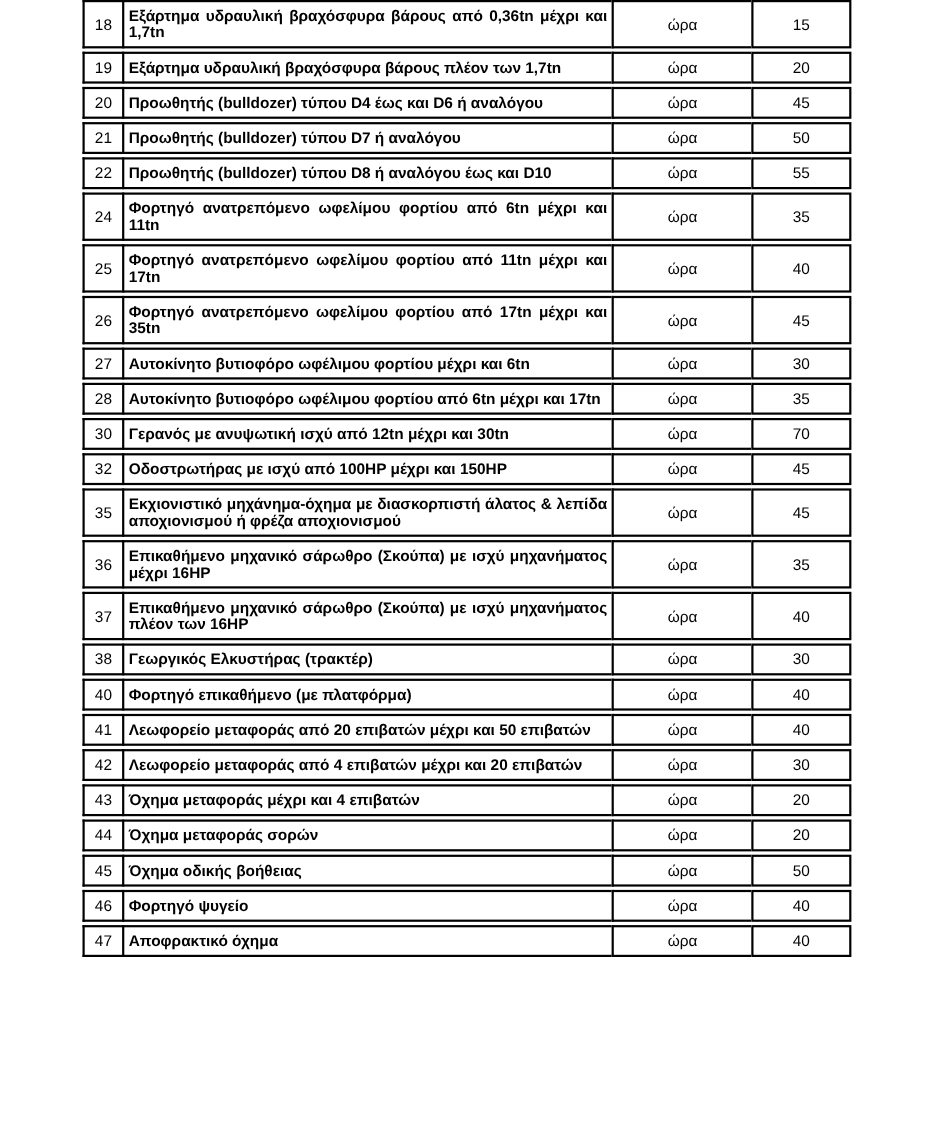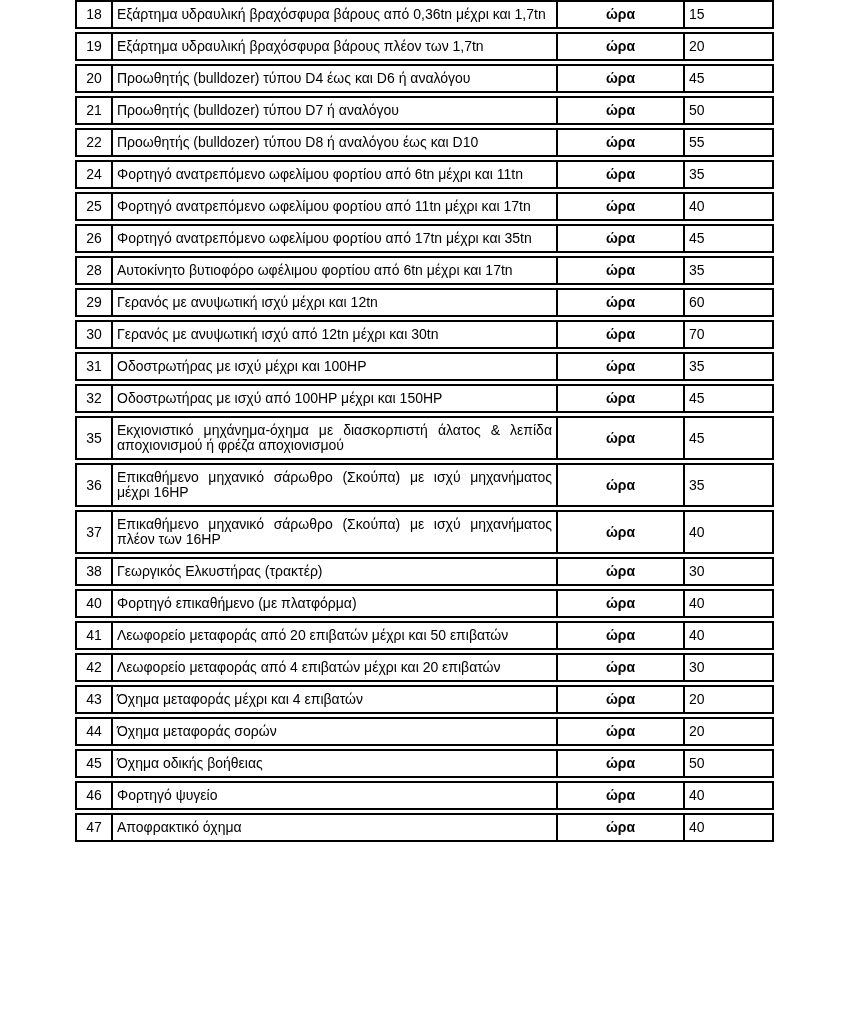--- a/index.html
+++ b/index.html
@@ -51,6 +51,7 @@
     text-align: justify;
     padding-left: 7px;
     padding-right: 6px;
+    font-weight: bold;
   }
   td.col-unit {
     text-align: center;

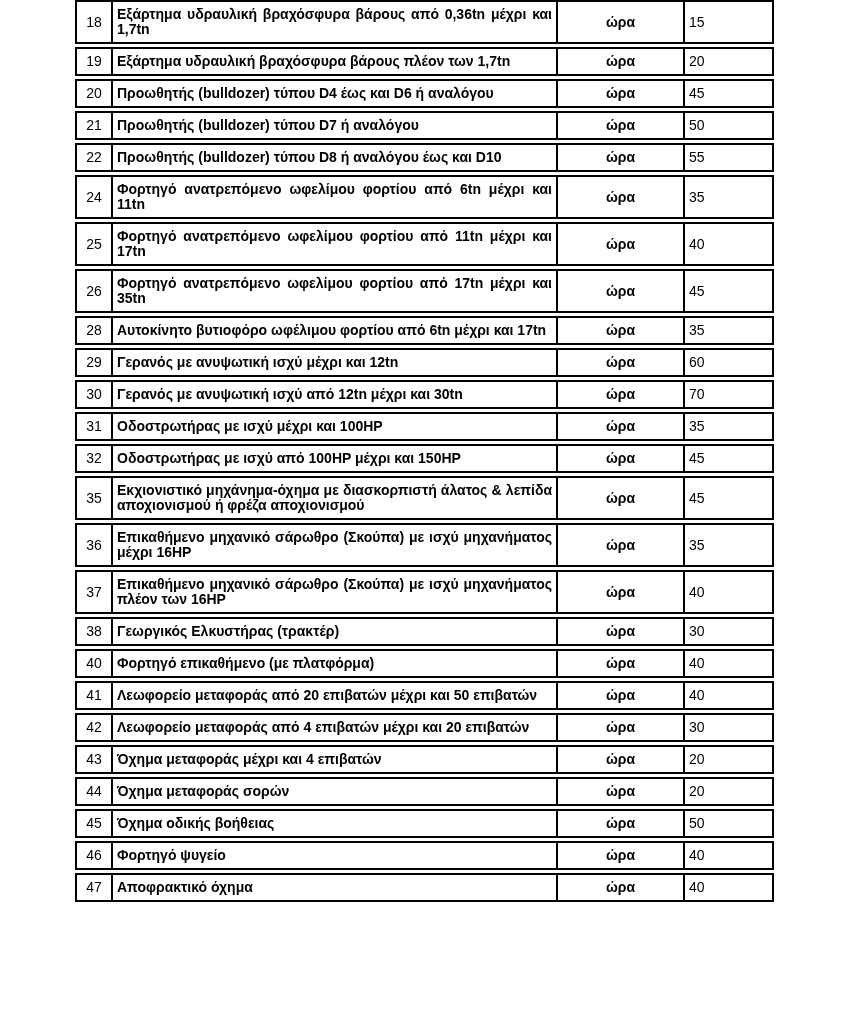--- a/index.html
+++ b/index.html
@@ -55,7 +55,6 @@
   }
   td.col-unit {
     text-align: center;
-    font-weight: bold;
   }
   td.col-qty {
   }

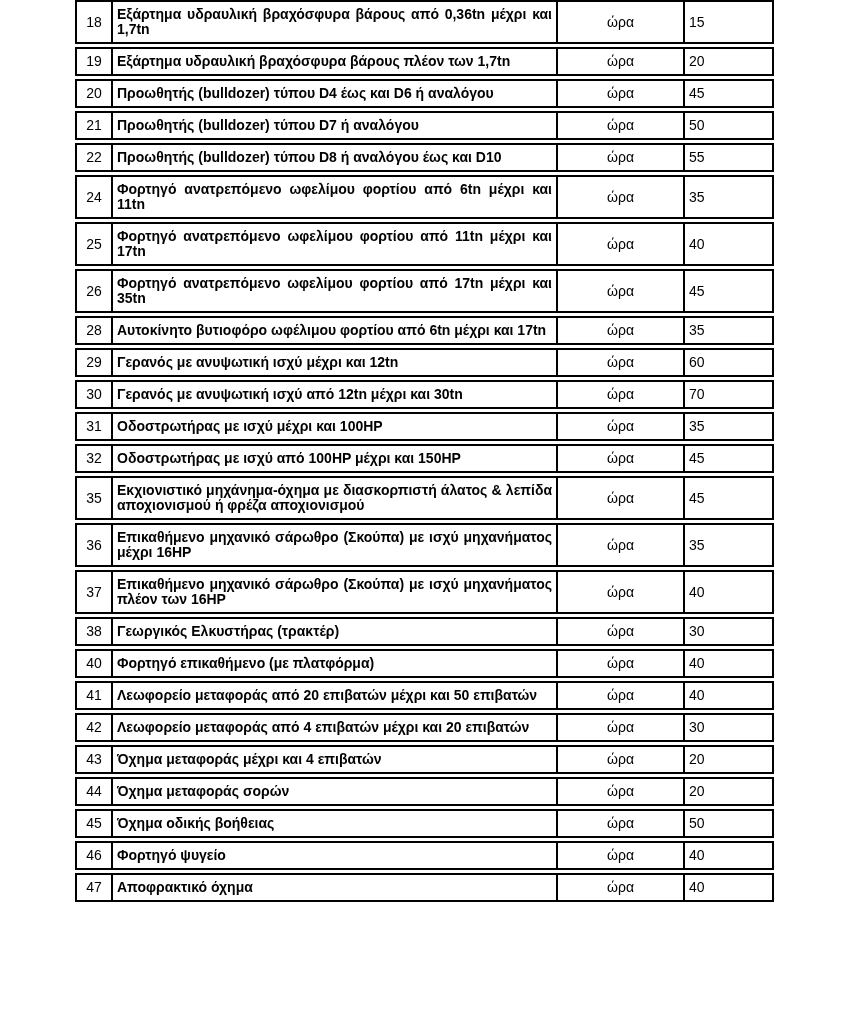--- a/index.html
+++ b/index.html
@@ -57,6 +57,7 @@
     text-align: center;
   }
   td.col-qty {
+    text-align: center;
   }
 </style>
 </head>

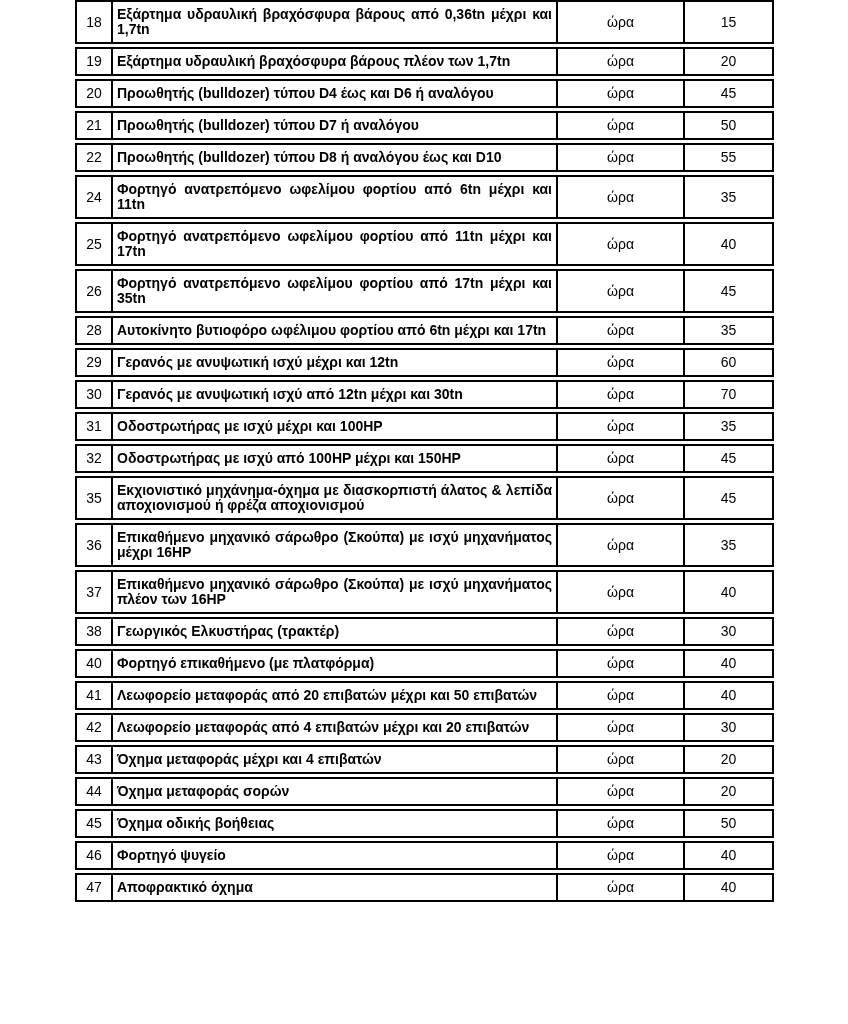--- a/index.html
+++ b/index.html
@@ -121,6 +121,12 @@
           <td class="col-qty">45</td>
         </tr>
         <tr>
+          <td class="col-num">27</td>
+          <td class="col-desc">Αυτοκίνητο βυτιοφόρο ωφέλιμου φορτίου μέχρι και 6tn</td>
+          <td class="col-unit">ώρα</td>
+          <td class="col-qty">30</td>
+        </tr>
+        <tr>
           <td class="col-num">28</td>
           <td class="col-desc">Αυτοκίνητο βυτιοφόρο ωφέλιμου φορτίου από 6tn μέχρι και 17tn</td>
           <td class="col-unit">ώρα</td>

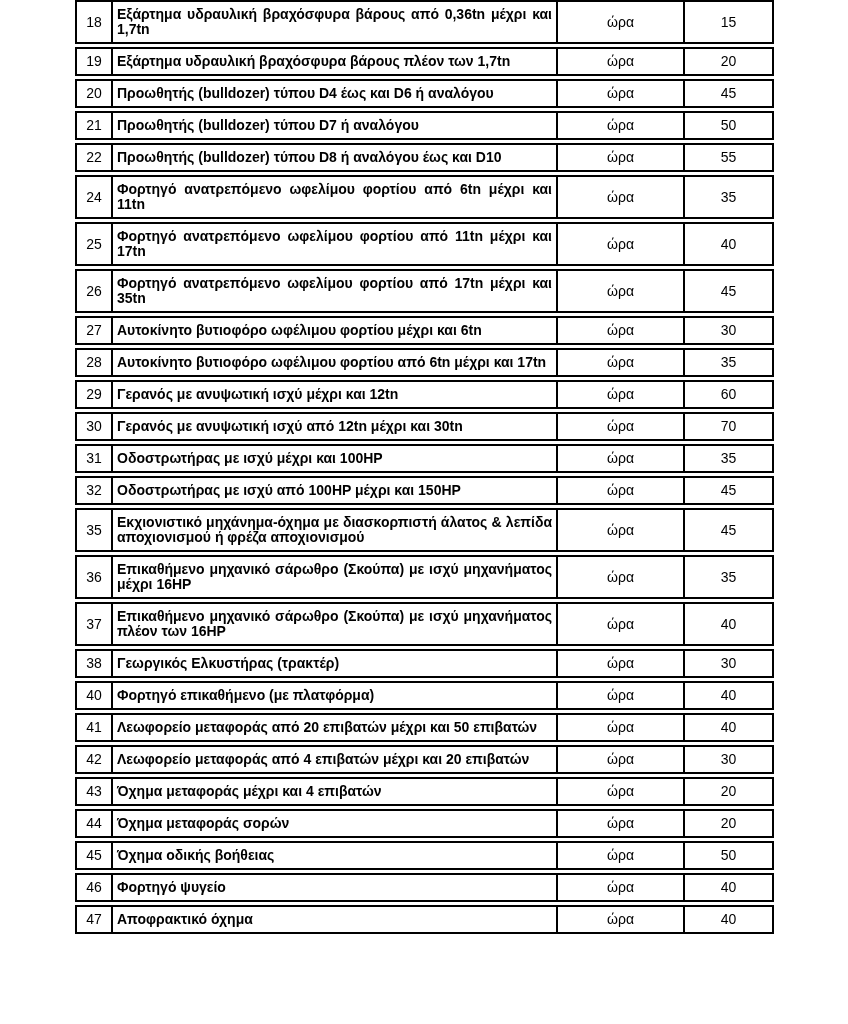--- a/index.html
+++ b/index.html
@@ -133,12 +133,6 @@
           <td class="col-qty">35</td>
         </tr>
         <tr>
-          <td class="col-num">29</td>
-          <td class="col-desc">Γερανός με ανυψωτική ισχύ μέχρι και 12tn</td>
-          <td class="col-unit">ώρα</td>
-          <td class="col-qty">60</td>
-        </tr>
-        <tr>
           <td class="col-num">30</td>
           <td class="col-desc">Γερανός με ανυψωτική ισχύ από 12tn μέχρι και 30tn</td>
           <td class="col-unit">ώρα</td>

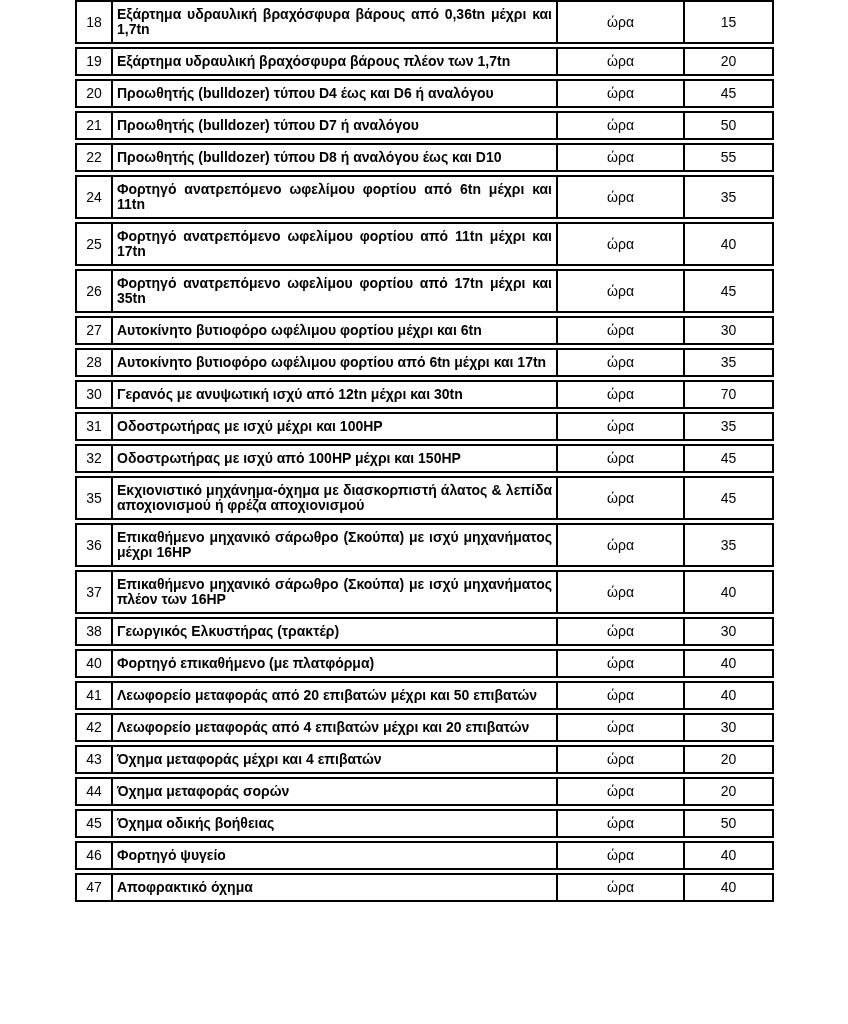--- a/index.html
+++ b/index.html
@@ -139,12 +139,6 @@
           <td class="col-qty">70</td>
         </tr>
         <tr>
-          <td class="col-num">31</td>
-          <td class="col-desc">Οδοστρωτήρας με ισχύ μέχρι και 100HP</td>
-          <td class="col-unit">ώρα</td>
-          <td class="col-qty">35</td>
-        </tr>
-        <tr>
           <td class="col-num">32</td>
           <td class="col-desc">Οδοστρωτήρας με ισχύ από 100HP μέχρι και 150HP</td>
           <td class="col-unit">ώρα</td>

